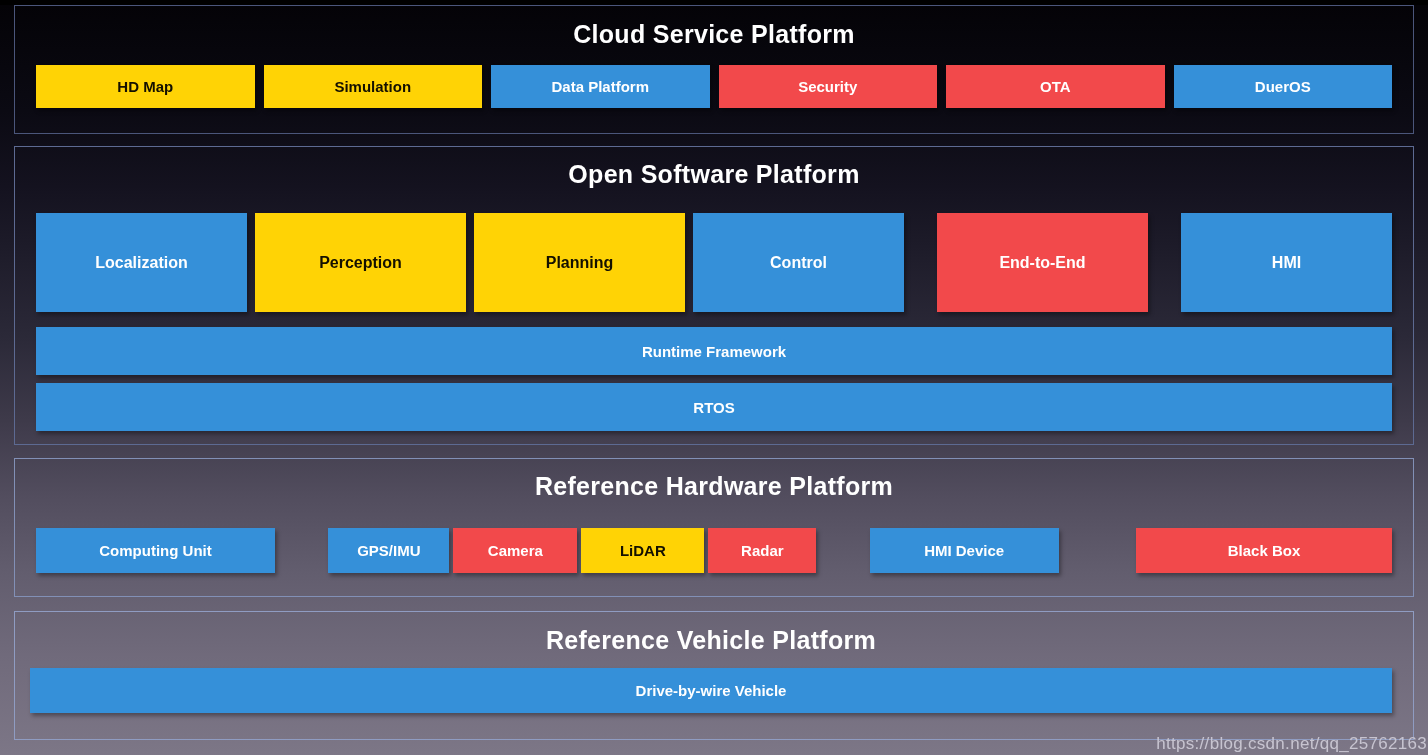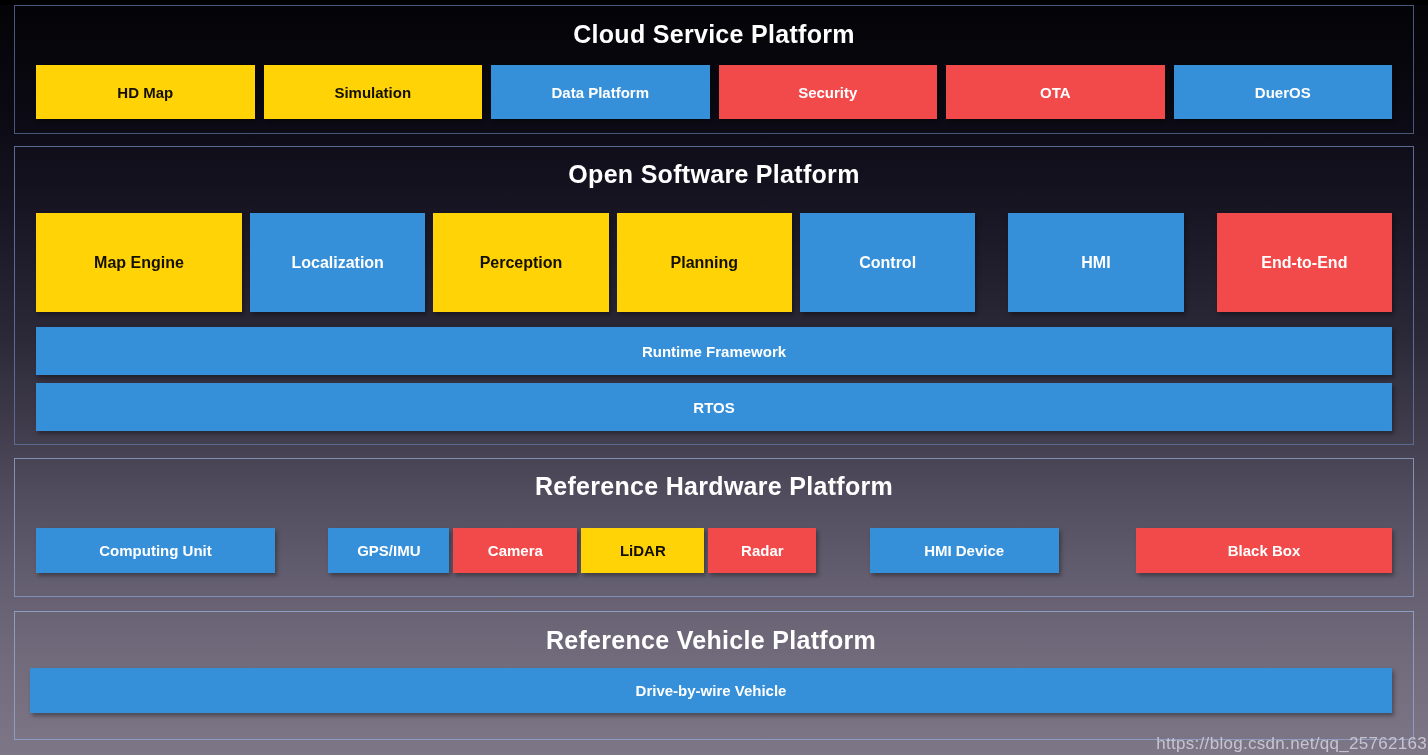--- a/index.html
+++ b/index.html
@@ -42,7 +42,7 @@
   .c-red   {background:var(--red,#F2494B);color:#fff;}
 
   
-  .row-cloud{display:flex;gap:9px;margin-top:17px;height:54px;}
+  .row-cloud{display:flex;gap:9px;margin-top:17px;height:43px;}
   .row-cloud .box{flex:1 1 0;}
 
   

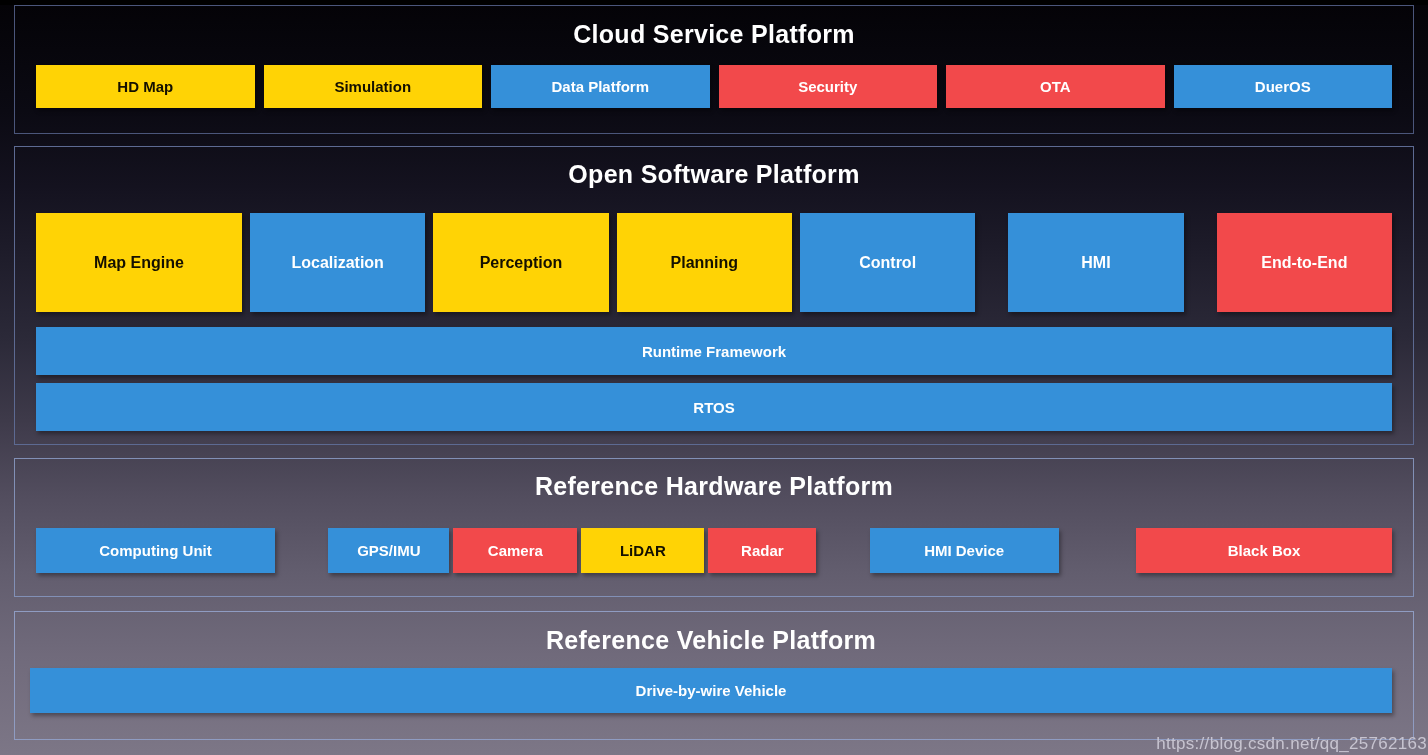--- a/index.html
+++ b/index.html
@@ -94,7 +94,6 @@
   <div class="section sec-software">
     <h2 class="sec-title">Open Software Platform</h2>
     <div class="row-modules">
-      <div class="box c-yellow w-map-engine">Map Engine</div>
       <div class="box c-blue">Localization</div>
       <div class="box c-yellow">Perception</div>
       <div class="box c-yellow">Planning</div>

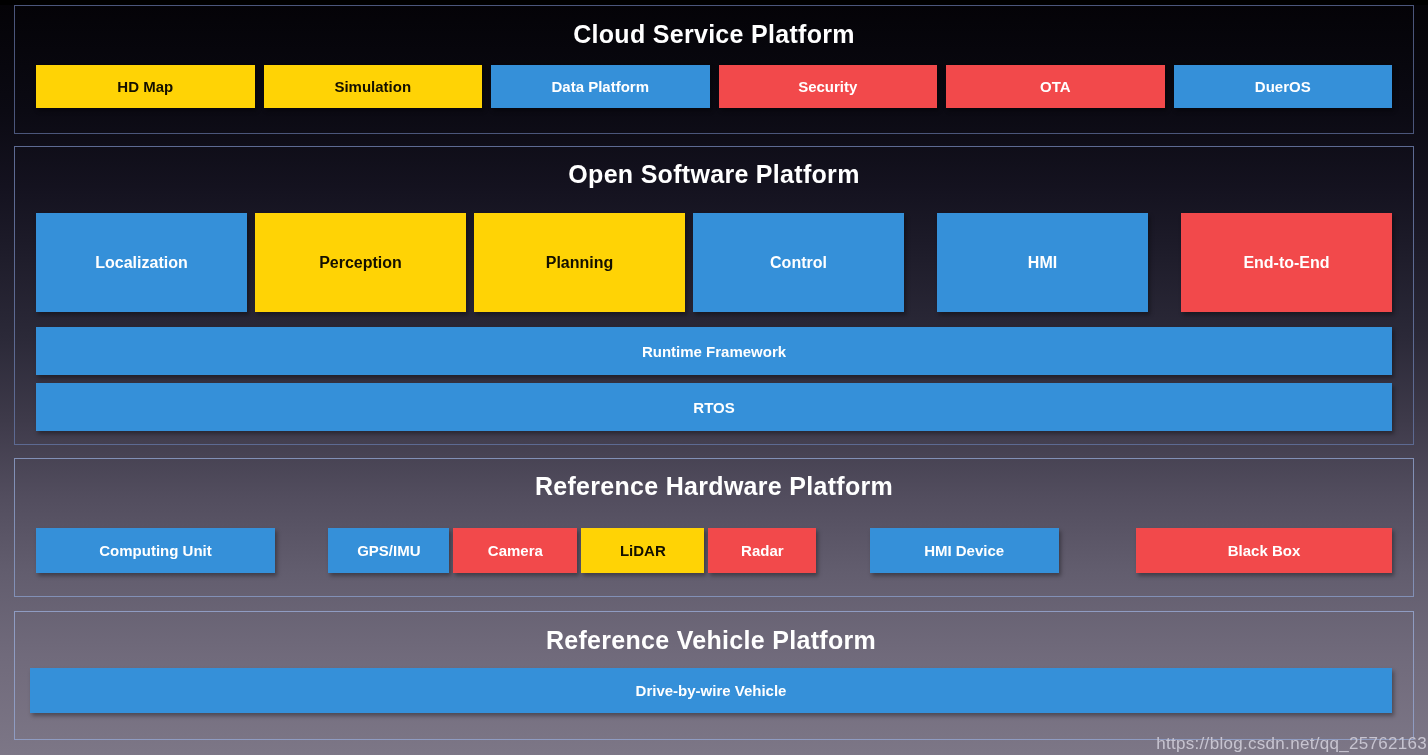--- a/index.html
+++ b/index.html
@@ -98,8 +98,8 @@
       <div class="box c-yellow">Perception</div>
       <div class="box c-yellow">Planning</div>
       <div class="box c-blue">Control</div>
+      <div class="box c-red gap-left">End-to-End</div>
       <div class="box c-blue gap-left">HMI</div>
-      <div class="box c-red gap-left">End-to-End</div>
     </div>
     <div class="bar c-blue bar-runtime">Runtime Framework</div>
     <div class="bar c-blue bar-rtos">RTOS</div>

